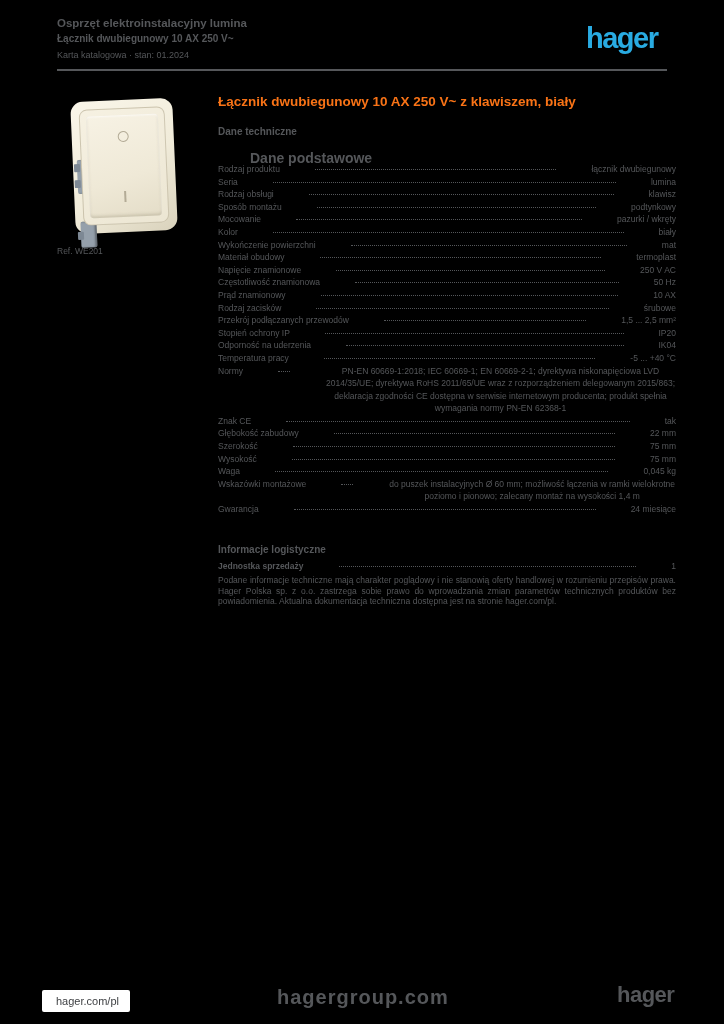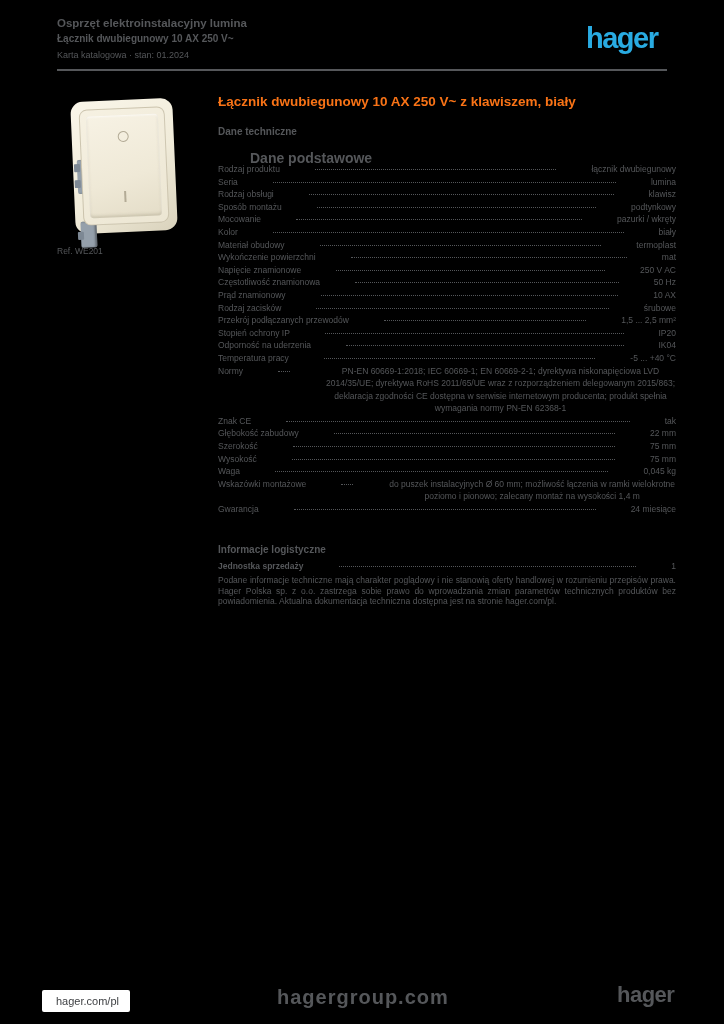--- a/index.html
+++ b/index.html
@@ -143,15 +143,15 @@
     </div>
 
     <div class="spec-row">
+      <span class="spec-label">Wykończenie powierzchni</span>
+      <span class="spec-leader"></span>
+      <span class="spec-value">mat</span>
+    </div>
+
+    <div class="spec-row">
       <span class="spec-label">Materiał obudowy</span>
       <span class="spec-leader"></span>
       <span class="spec-value">termoplast</span>
-    </div>
-
-    <div class="spec-row">
-      <span class="spec-label">Wykończenie powierzchni</span>
-      <span class="spec-leader"></span>
-      <span class="spec-value">mat</span>
     </div>
 
     <div class="spec-row">

